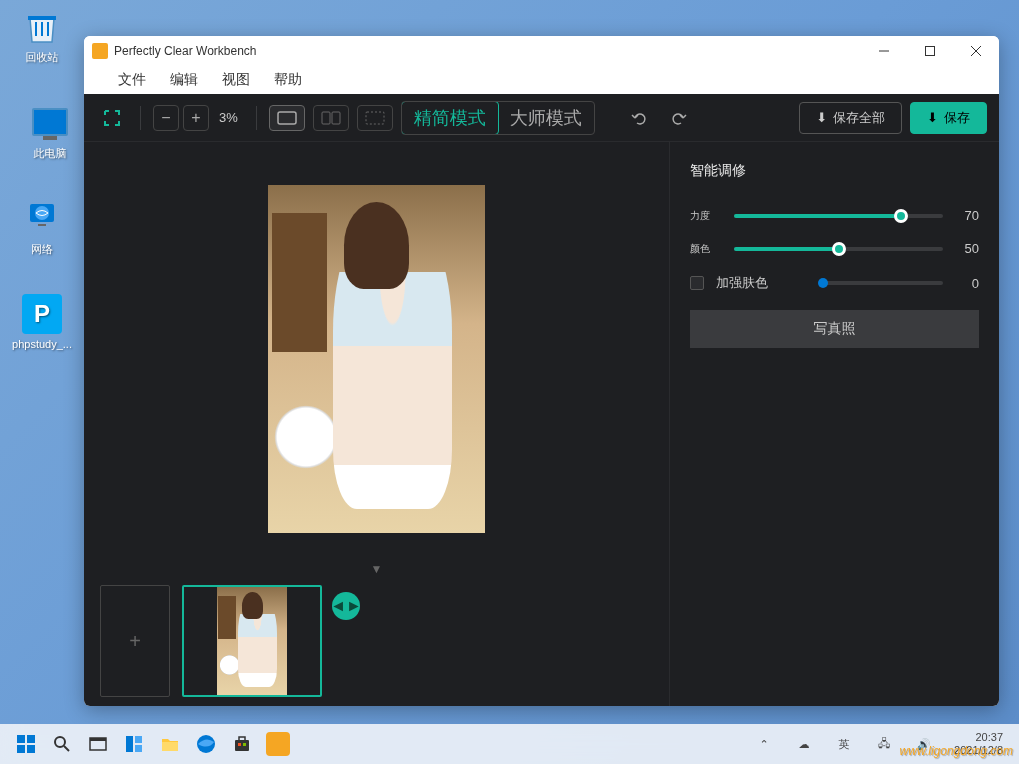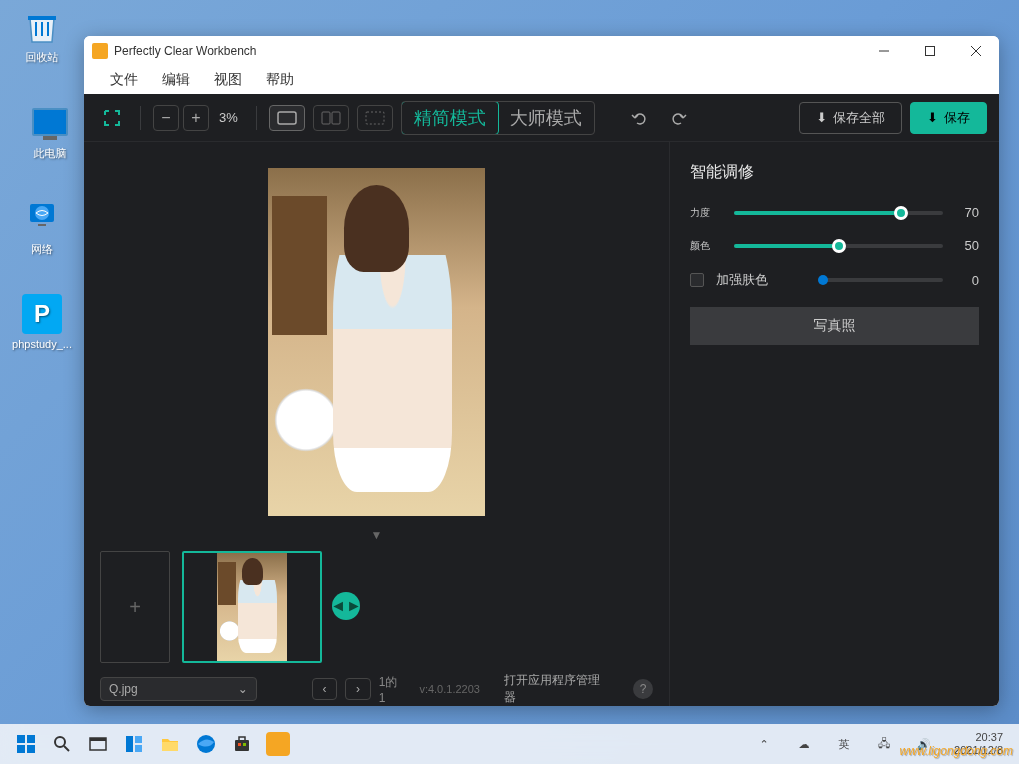--- a/index.html
+++ b/index.html
@@ -25,7 +25,7 @@
 .titlebar .title { font-size: 12px; color: #333; flex: 1; }
 .titlebar .win-btn { width: 46px; height: 30px; display: flex; align-items: center; justify-content: center; cursor: pointer; }
 
-.menubar { height: 28px; display: flex; align-items: center; padding: 0 16px; gap: 4px; background: #fff; }
+.menubar { height: 28px; display: flex; align-items: center; padding: 0 24px; gap: 4px; background: #fff; }
 .menubar .menu-item { padding: 2px 10px; font-size: 14px; color: #333; cursor: pointer; }
 
 .app-body { flex: 1; background: #1e1f22; display: flex; flex-direction: column; }

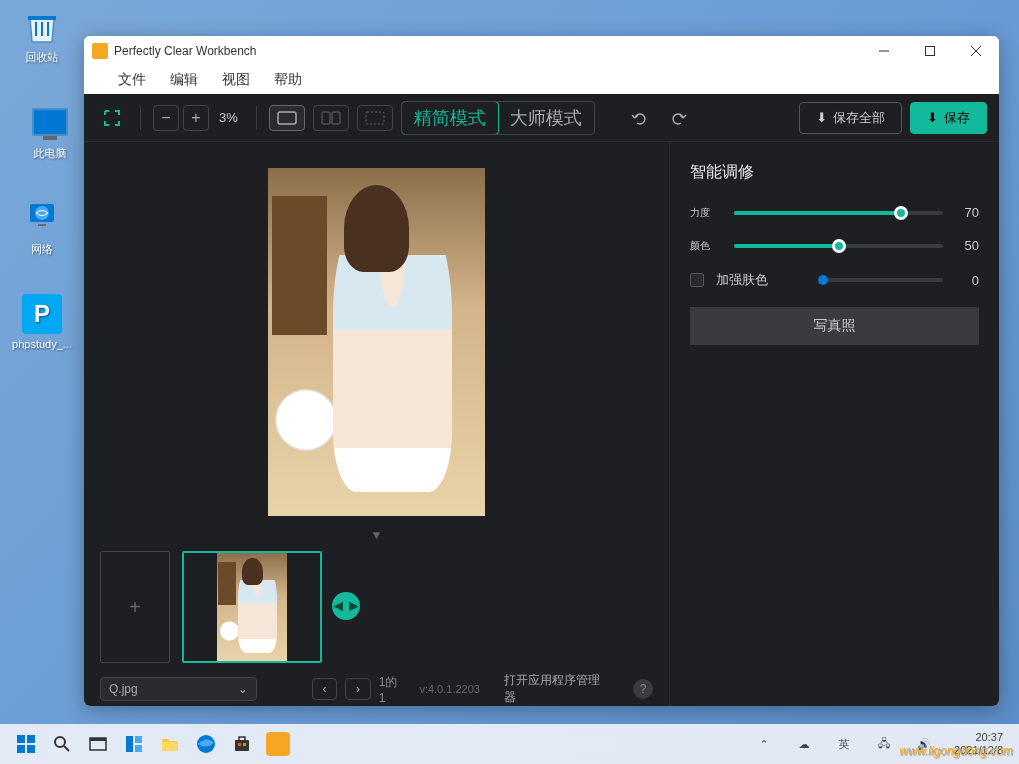--- a/index.html
+++ b/index.html
@@ -71,7 +71,7 @@
 .help-btn { width: 20px; height: 20px; border-radius: 50%; background: #3a3b3e; color: #888; display: flex; align-items: center; justify-content: center; font-size: 12px; cursor: pointer; }
 
 .side-panel { width: 330px; border-left: 1px solid #2a2b2e; padding: 20px; display: flex; flex-direction: column; gap: 18px; }
-.panel-title { color: #e8e8e8; font-size: 16px; font-weight: 500; margin-bottom: 4px; }
+.panel-title { color: #e8e8e8; font-size: 14px; font-weight: 500; margin-bottom: 10px; }
 .slider-row { display: flex; align-items: center; gap: 12px; }
 .slider-label { color: #ccc; font-size: 10px; width: 32px; }
 .slider-track { flex: 1; height: 4px; background: #3a3b3e; border-radius: 2px; position: relative; cursor: pointer; }

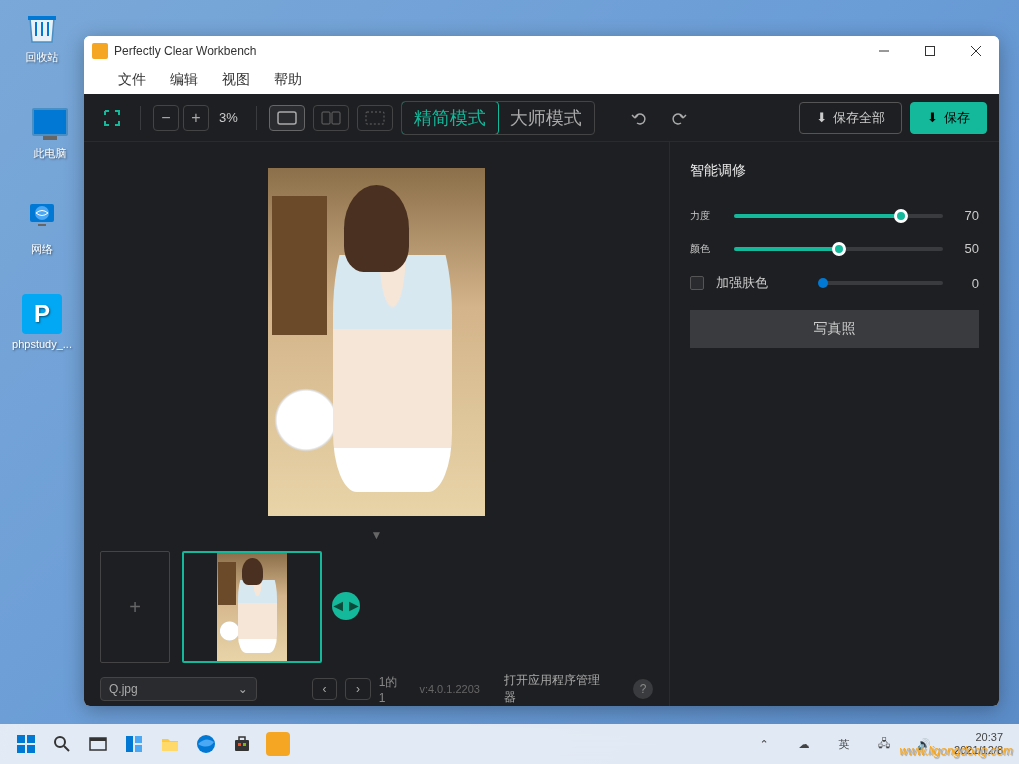--- a/index.html
+++ b/index.html
@@ -235,20 +235,6 @@
             </div>
           </div>
         </div>
-        <div class="bottom-bar">
-          <div class="file-drop">
-            <span>Q.jpg</span>
-            <span>⌄</span>
-          </div>
-          <div style="width:40px"></div>
-          <div class="nav-btn">‹</div>
-          <div class="nav-btn">›</div>
-          <span class="page-info">1的1</span>
-          <div class="spacer"></div>
-          <span class="version">v:4.0.1.2203</span>
-          <span class="manager-link">打开应用程序管理器</span>
-          <div class="help-btn">?</div>
-        </div>
       </div>
       <div class="side-panel">
         <div class="panel-title">智能调修</div>

